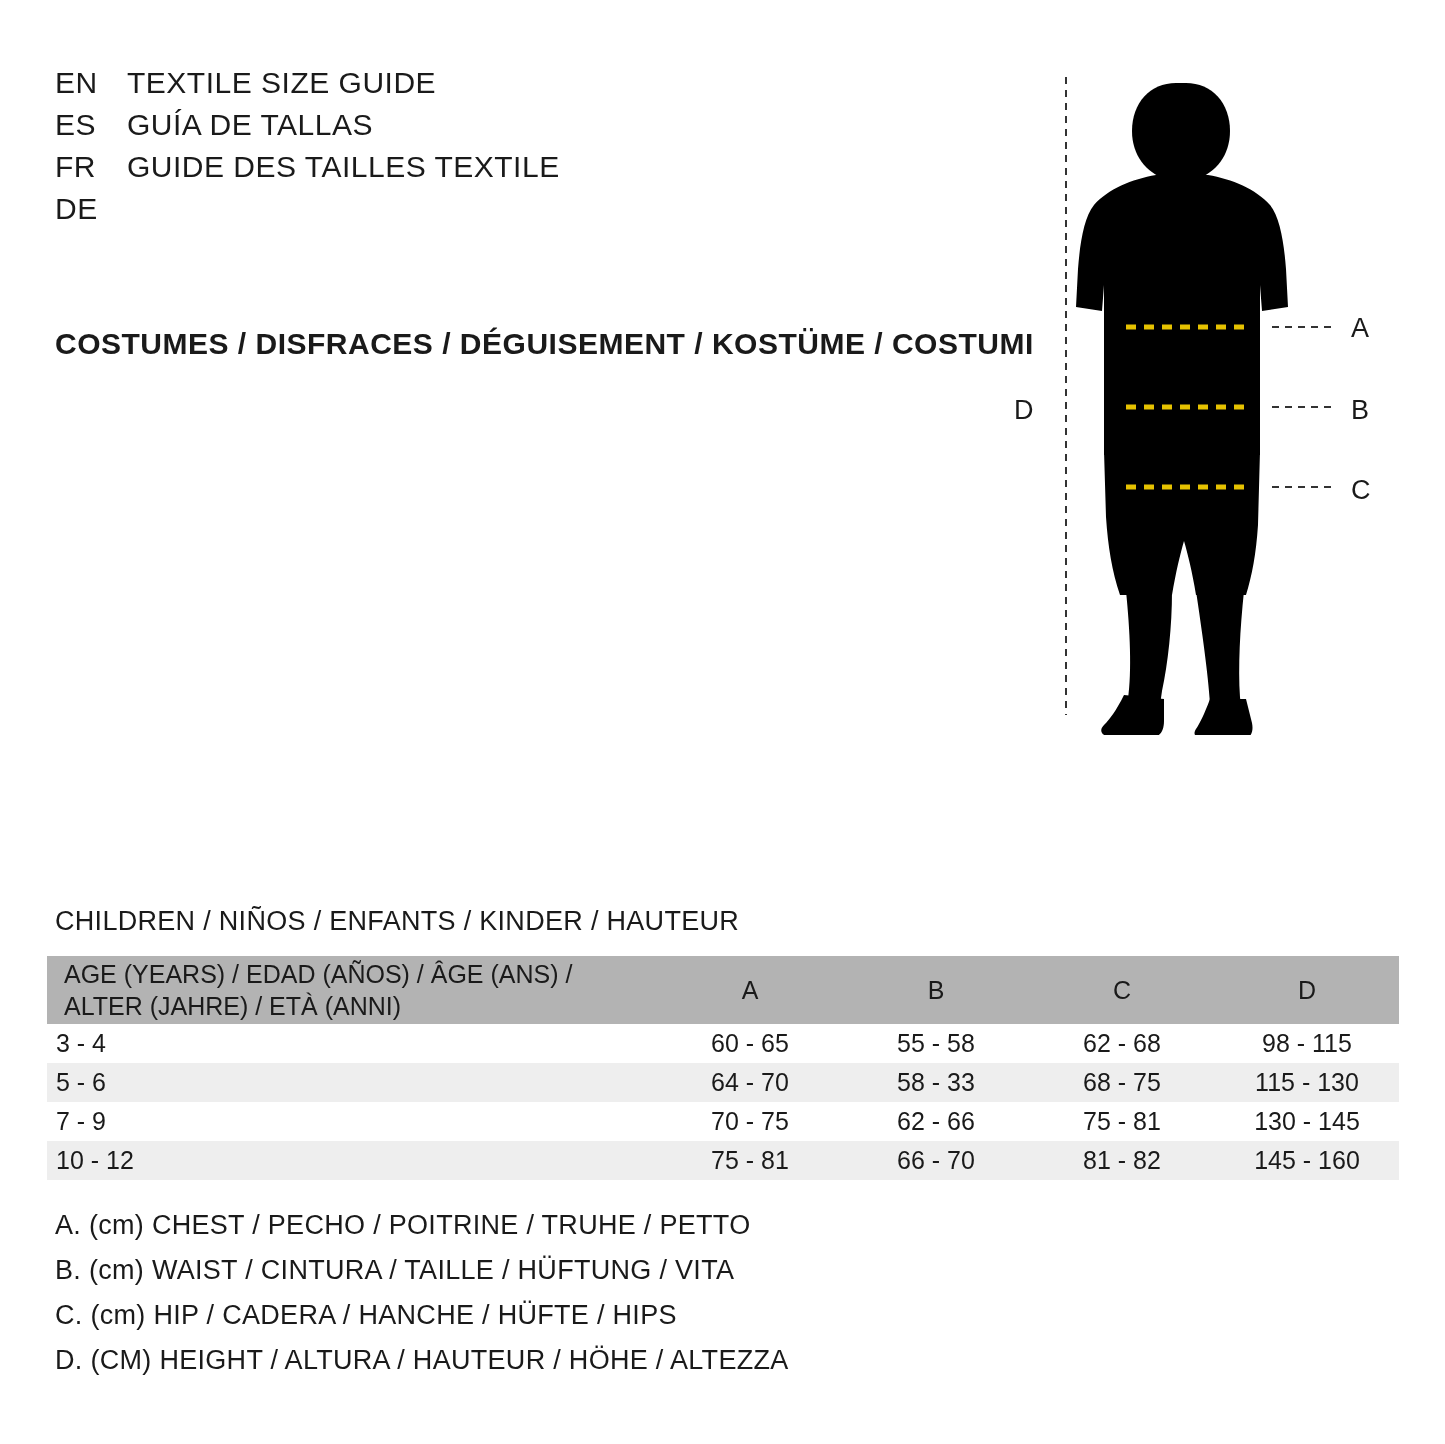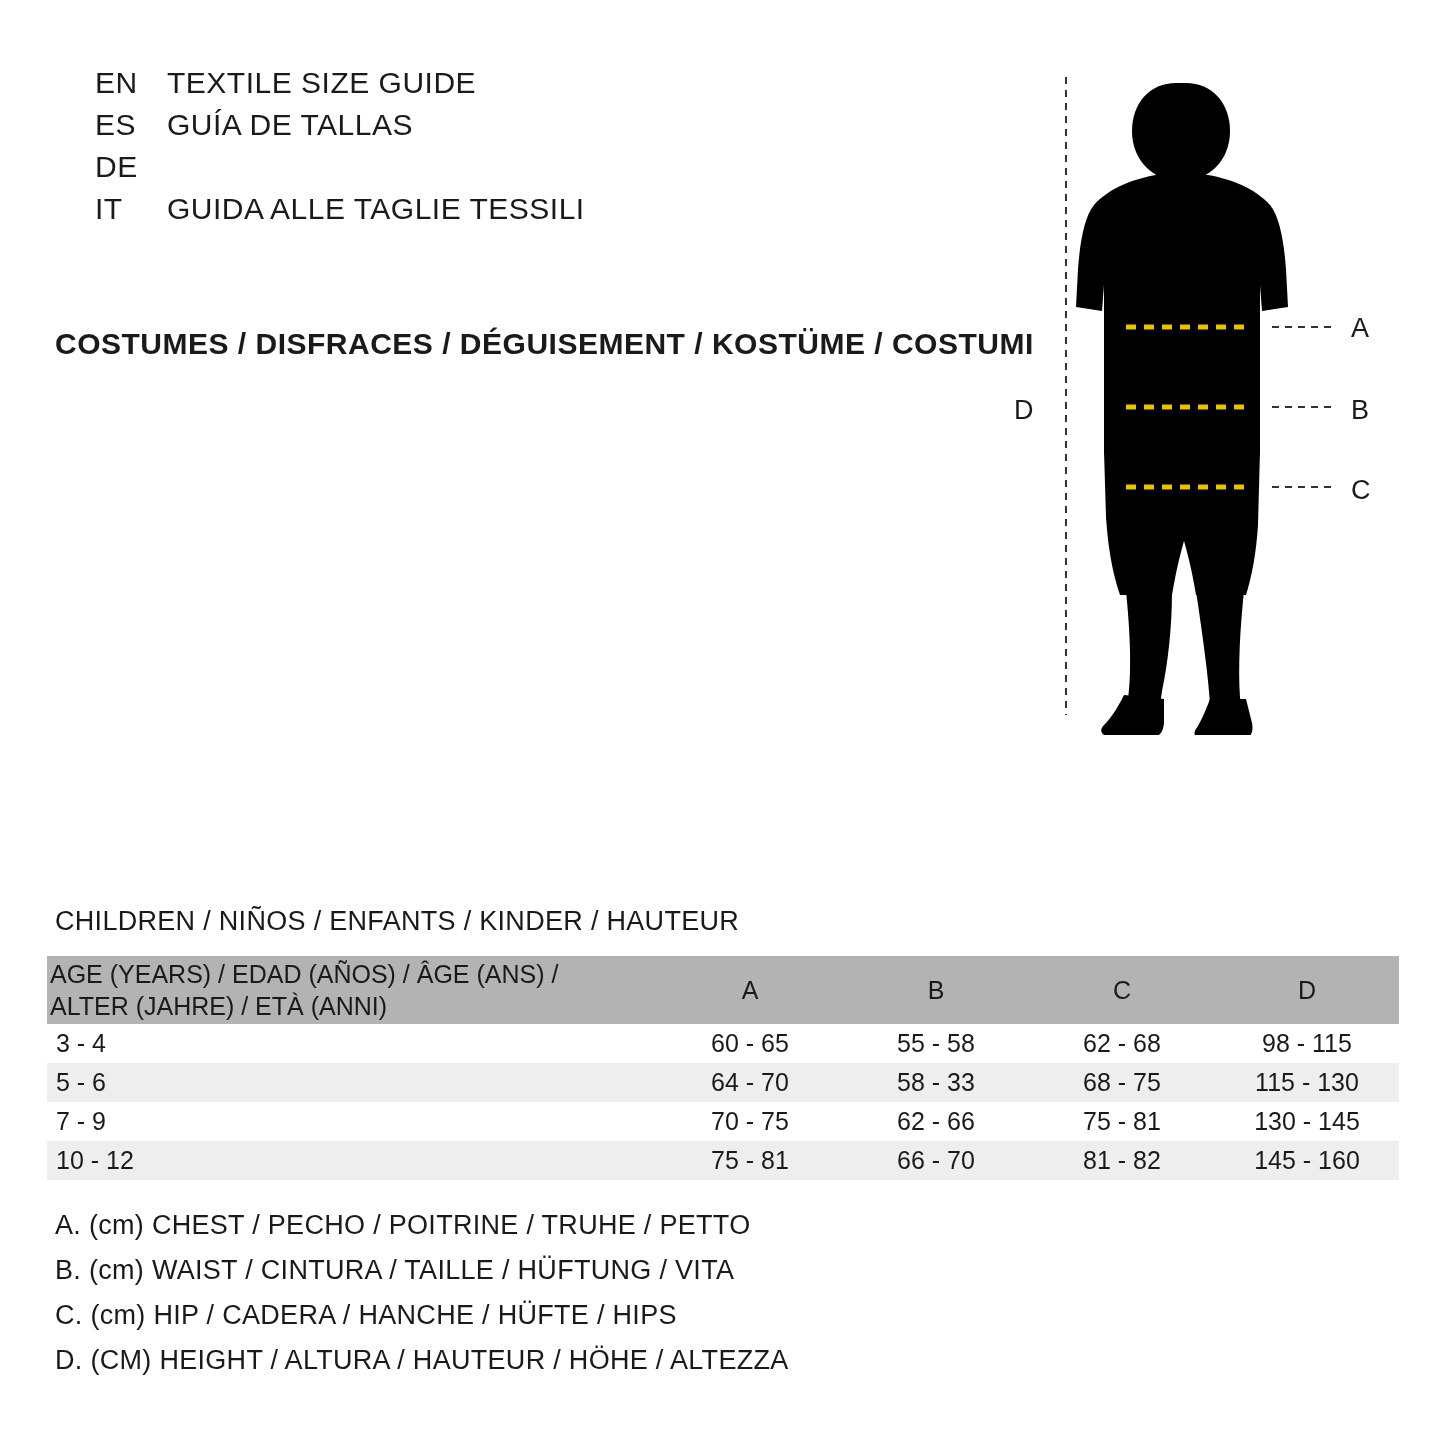--- a/index.html
+++ b/index.html
@@ -32,7 +32,6 @@
     width: 72px;
     font-size: 30px;
     letter-spacing: 0.5px;
-    margin-left: 40px;
   }
   .lang-text {
     font-size: 30px;

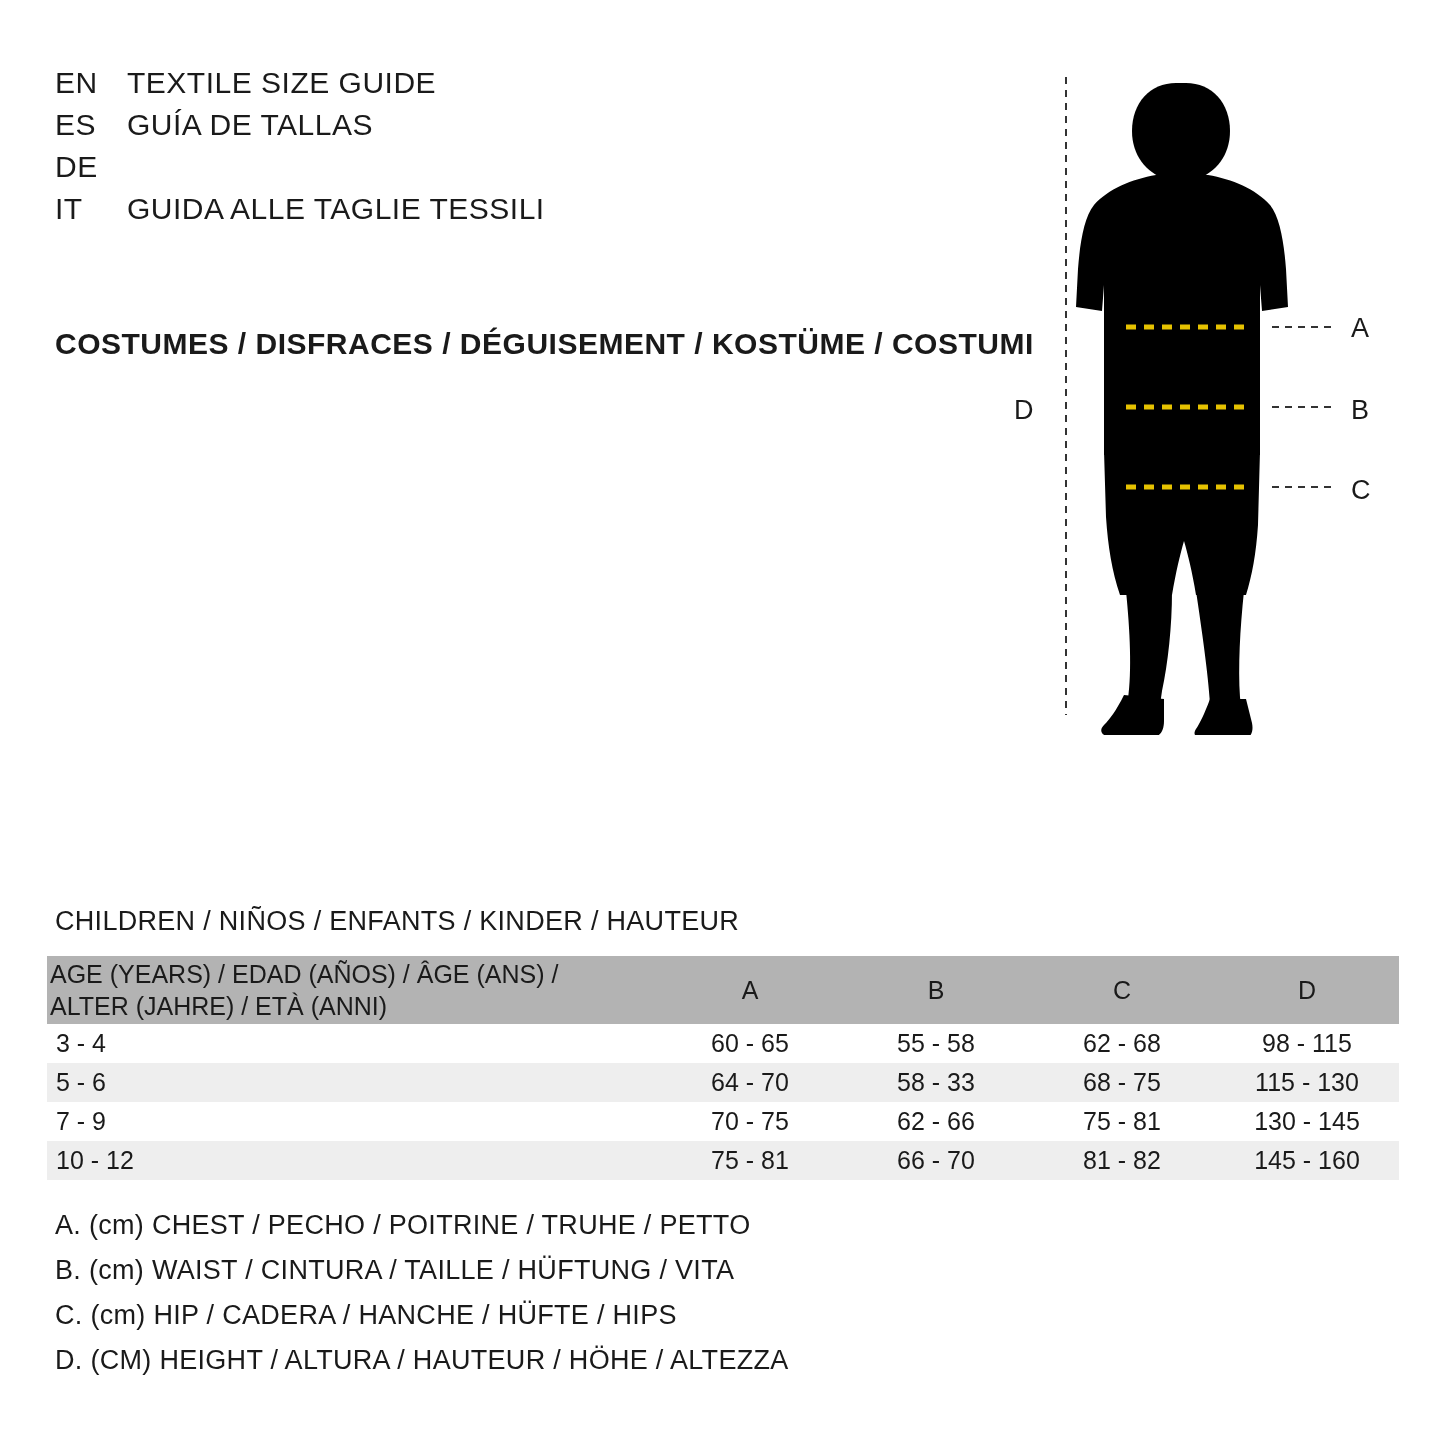--- a/index.html
+++ b/index.html
@@ -147,6 +147,10 @@
   <div class="lang-row">
     <div class="lang-code">ES</div>
     <div class="lang-text">GUÍA DE TALLAS</div>
+  </div>
+  <div class="lang-row">
+    <div class="lang-code">FR</div>
+    <div class="lang-text">GUIDE DES TAILLES TEXTILE</div>
   </div>
   <div class="lang-row">
     <div class="lang-code">DE</div>

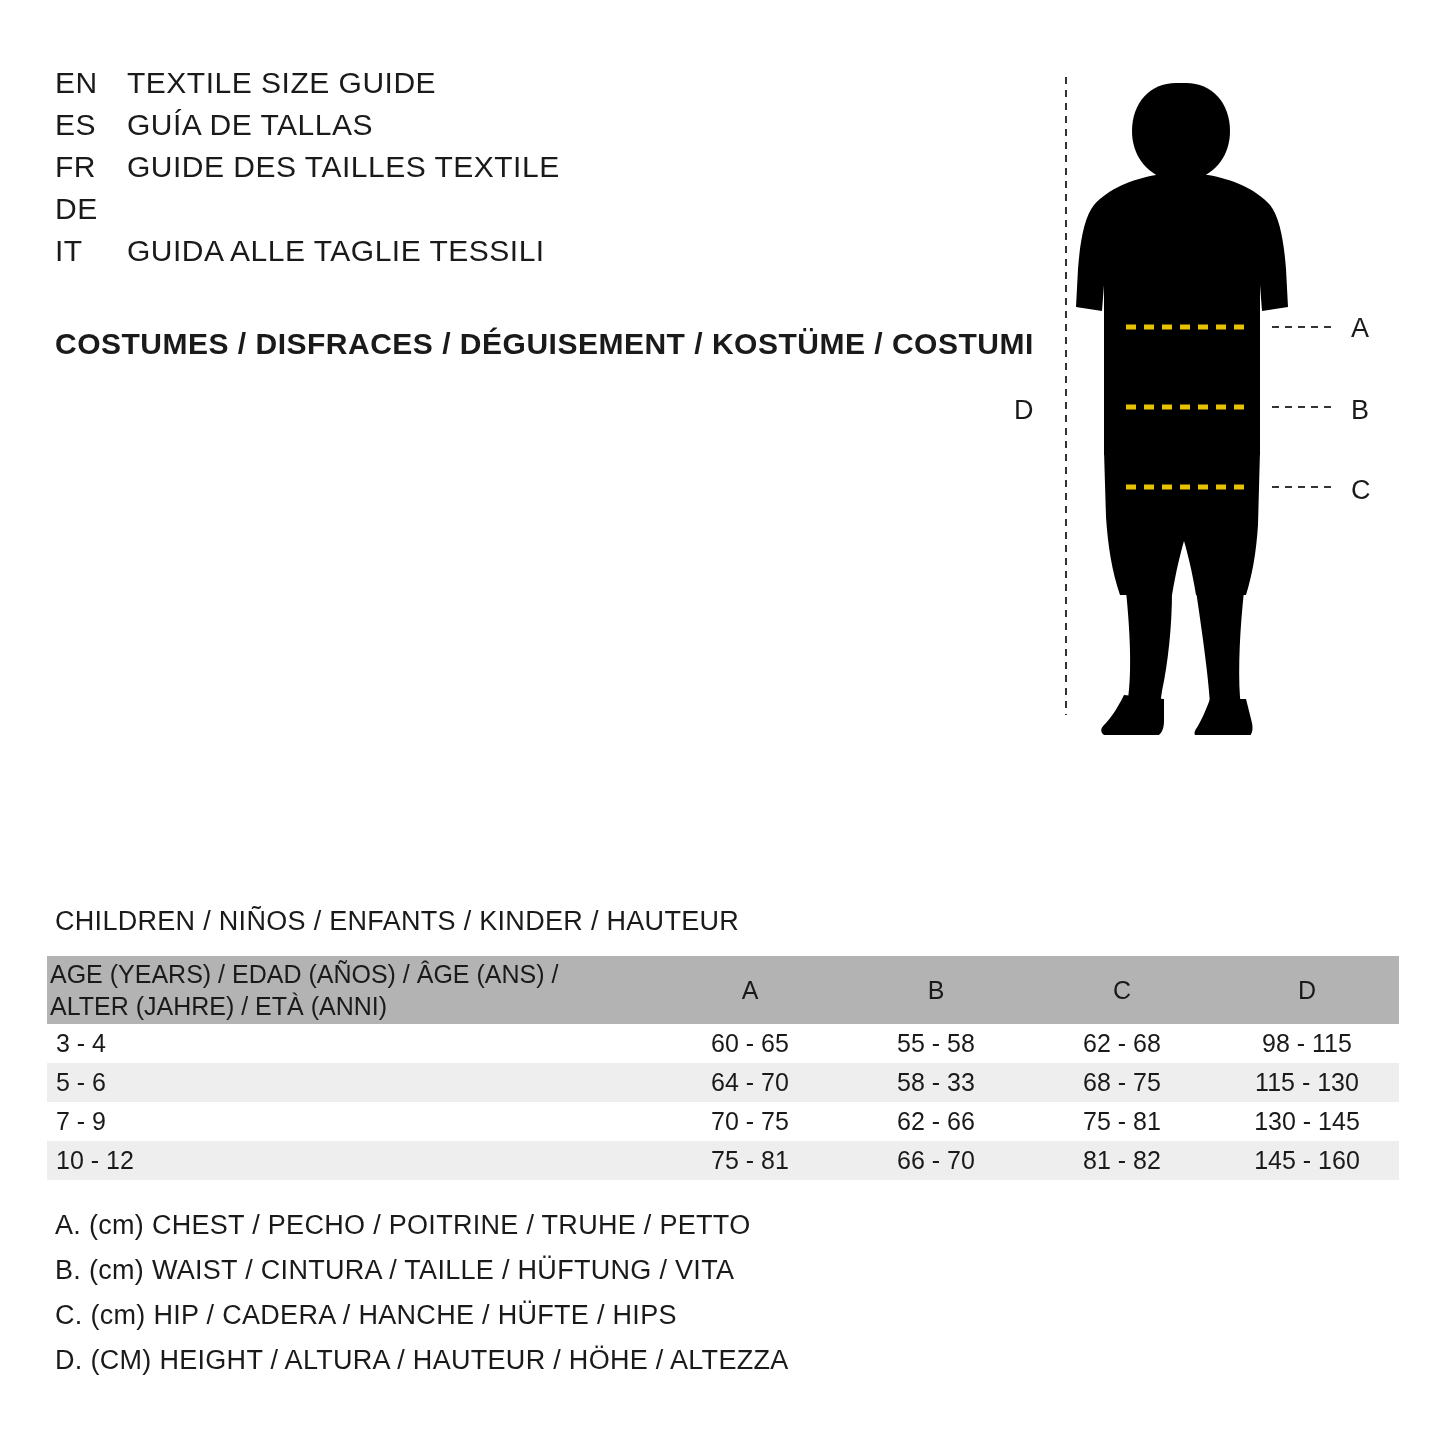--- a/index.html
+++ b/index.html
@@ -154,10 +154,6 @@
   </div>
   <div class="lang-row">
     <div class="lang-code">DE</div>
-  </div>
-  <div class="lang-row">
-    <div class="lang-code">IT</div>
-    <div class="lang-text">GUIDA ALLE TAGLIE TESSILI</div>
   </div>
 </div>
 

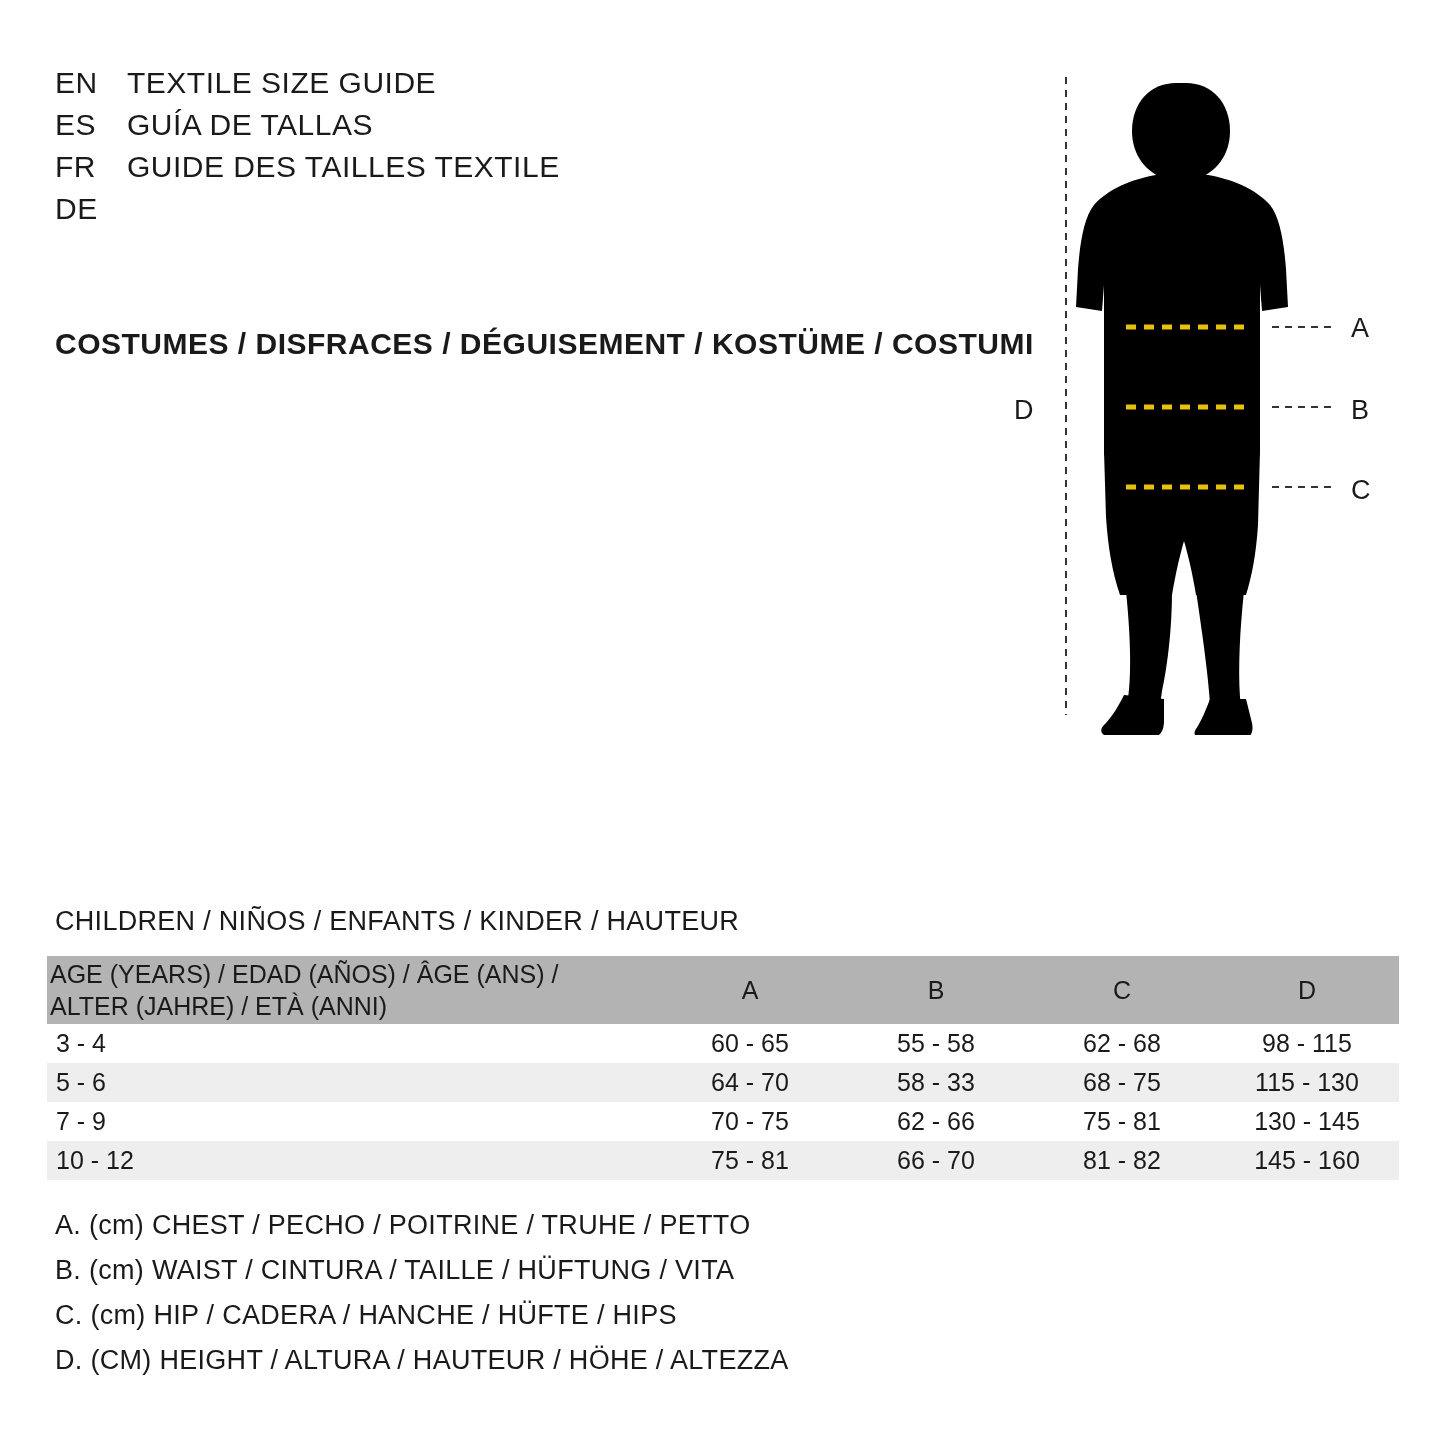--- a/index.html
+++ b/index.html
@@ -100,7 +100,7 @@
   }
   thead th.age-head {
     text-align: left;
-    padding-left: 3px;
+    padding-left: 17px;
     line-height: 1.28;
     margin-left: 28px;
   }

